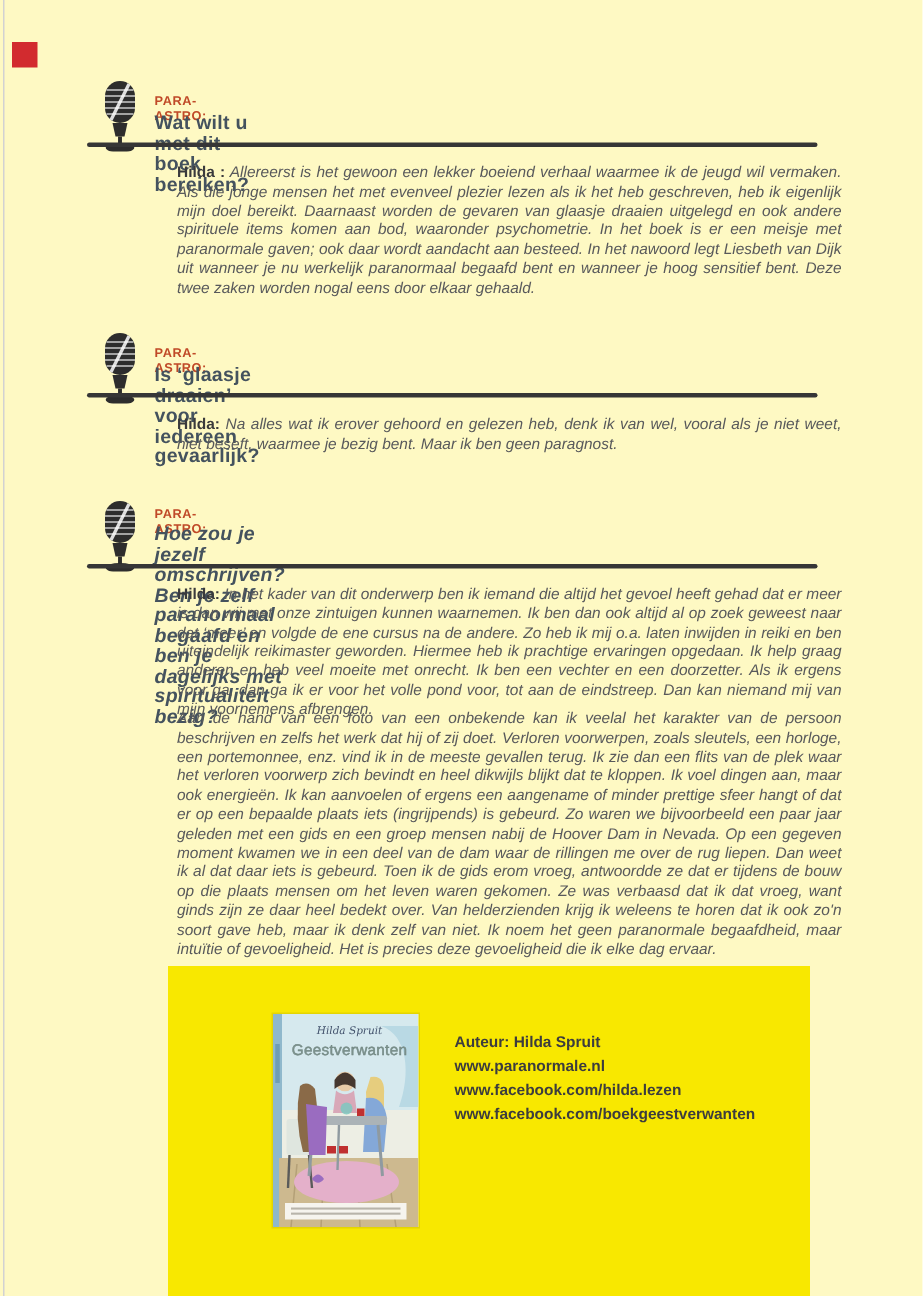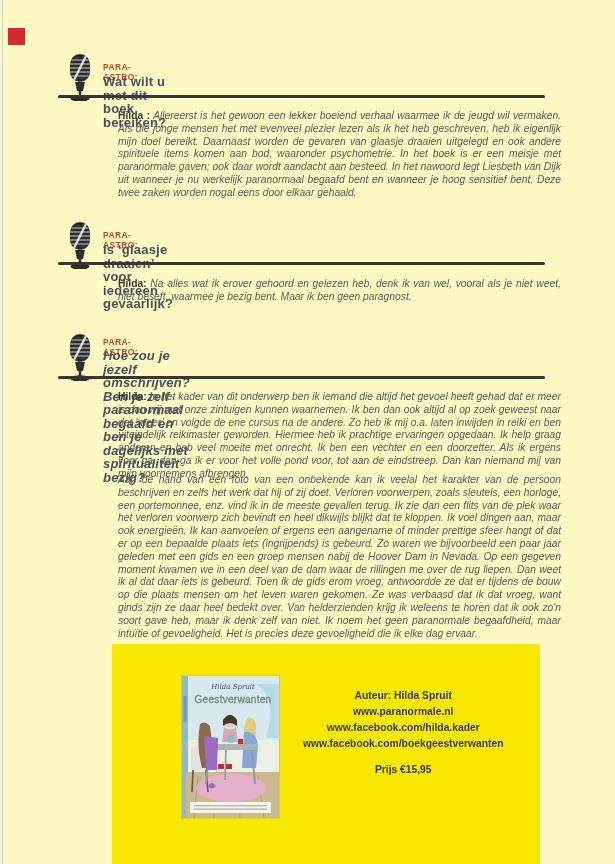--- a/index.html
+++ b/index.html
@@ -21,7 +21,7 @@
 
   .promo{position:absolute;left:112px;top:644px;width:428px;height:220px;background:#f8e800;}
   .cover{position:absolute;left:70px;top:32px;width:97px;height:142px;box-shadow:0 0 0 1px rgba(0,0,0,.08);}
-  .info{position:absolute;left:191px;top:44px;font-size:10.3px;font-weight:bold;color:#3c3c3e;line-height:16px;text-align:center;}
+  .info{position:absolute;left:191px;top:44px;font-size:10.3px;font-weight:bold;color:#3c3c3e;line-height:16px;}
   .info .gap{height:10px;}
 </style>
 </head>

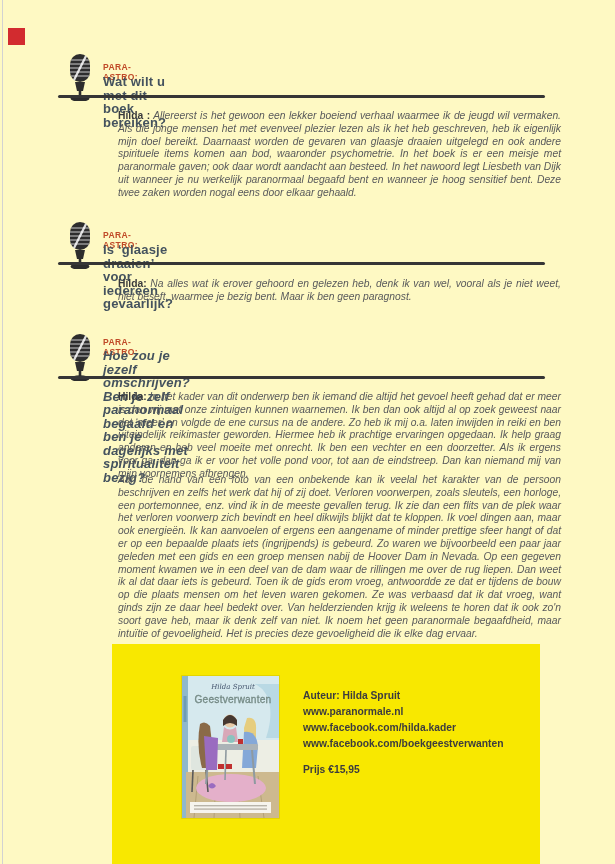--- a/index.html
+++ b/index.html
@@ -147,7 +147,7 @@
     <div class="info">
       <div>Auteur: Hilda Spruit</div>
       <div>www.paranormale.nl</div>
-      <div>www.facebook.com/hilda.kader</div>
+      <div>www.facebook.com/hilda.lezen</div>
       <div>www.facebook.com/boekgeestverwanten</div>
       <div class="gap"></div>
       <div>Prijs €15,95</div>

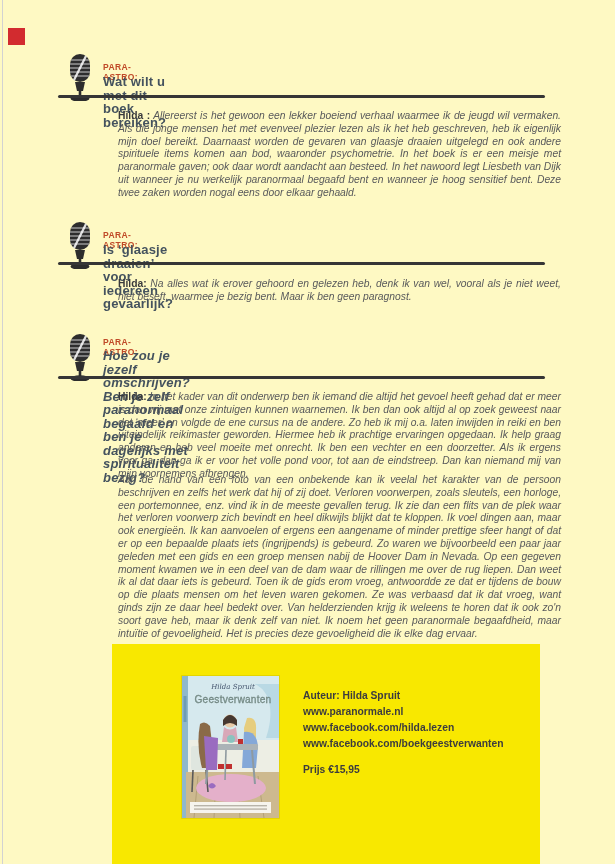--- a/index.html
+++ b/index.html
@@ -150,7 +150,6 @@
       <div>www.facebook.com/hilda.lezen</div>
       <div>www.facebook.com/boekgeestverwanten</div>
       <div class="gap"></div>
-      <div>Prijs €15,95</div>
     </div>
   </div>
 </div>

